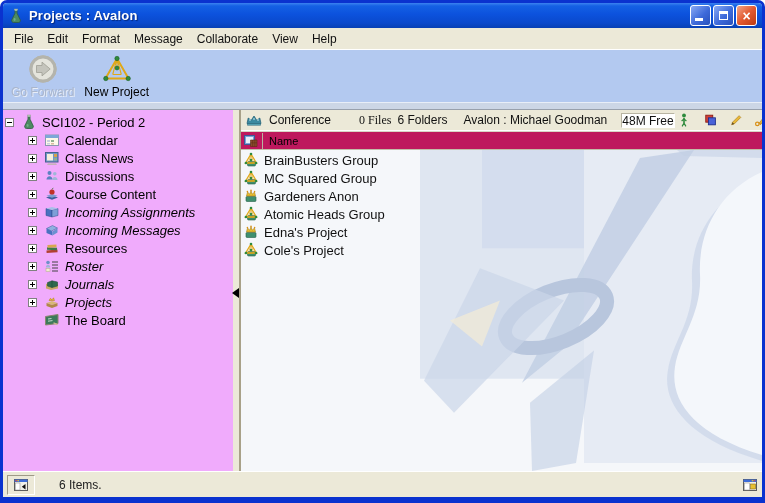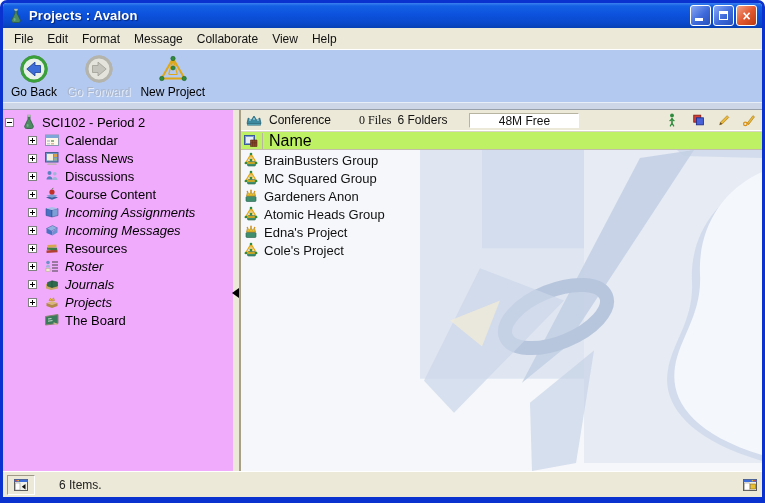--- a/index.html
+++ b/index.html
@@ -144,16 +144,6 @@
     </div>
 
   <div class="toolbar">
-      <div class="tool-btn">
-        <span class="icon tool-icon">
-          <svg viewBox="0 0 30 30" width="30" height="30">
-            <circle cx="15" cy="15" r="13.2" fill="#e8f0e8" stroke="#6a6a6a" stroke-width="1"></circle>
-            <circle cx="15" cy="15" r="12" fill="none" stroke="#3aa13a" stroke-width="3"></circle>
-            <path d="M21.5 11.5v7h-5.5v3.4L7.8 15 16 8.1v3.4z" fill="#3c6cd8" stroke="#1c3c98" stroke-width=".8"></path>
-          </svg>
-        </span>
-        <span class="tool-label">Go Back</span>
-      </div>
       <div class="tool-btn disabled">
         <span class="icon tool-icon">
           <svg viewBox="0 0 30 30" width="30" height="30">

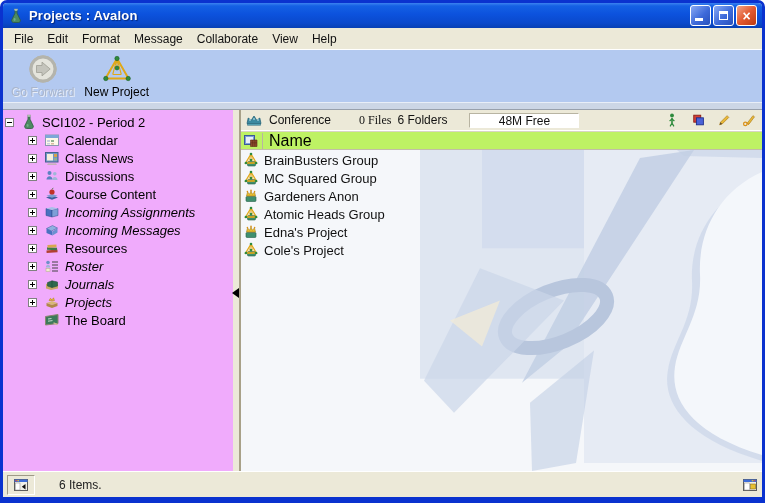--- a/index.html
+++ b/index.html
@@ -335,6 +335,7 @@
         <span class="ph-title">Conference</span>
         <span class="ph-files">0 Files</span>
         <span class="ph-folders">6 Folders</span>
+        <span class="ph-owner">Avalon : Michael Goodman</span>
         <span class="free-box">48M Free</span>
         <span class="ph-icons">
             <span class="icon">

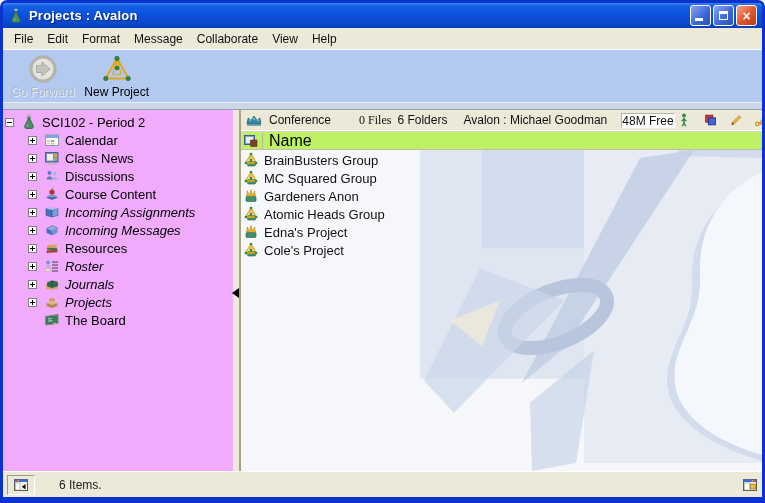--- a/index.html
+++ b/index.html
@@ -84,8 +84,8 @@
   .ph-icons { margin-left:auto; display:flex; align-items:center; gap:7px; margin-right:6px; }
   .ph-icons .icon { width:14px; height:16px; display:inline-flex; }
   .col-header {
-    height:19px; flex:0 0 19px; background:#bef264; border-top:1px solid #d8d4c4;
-    border-bottom:1px solid #c2bda8; display:flex; align-items:center; font-size:16px; color:#000;
+    height:19px; flex:0 0 19px; background:#be185d; border-top:1px solid #d8d4c4;
+    border-bottom:1px solid #c2bda8; display:flex; align-items:center; font-size:11px; color:#000;
   }
   .col-header .icon { width:16px; height:16px; display:inline-flex; margin-left:2px; padding-right:2px; border-right:1px solid #b8b4a2; width:20px; }
   .col-label { margin-left:6px; }

